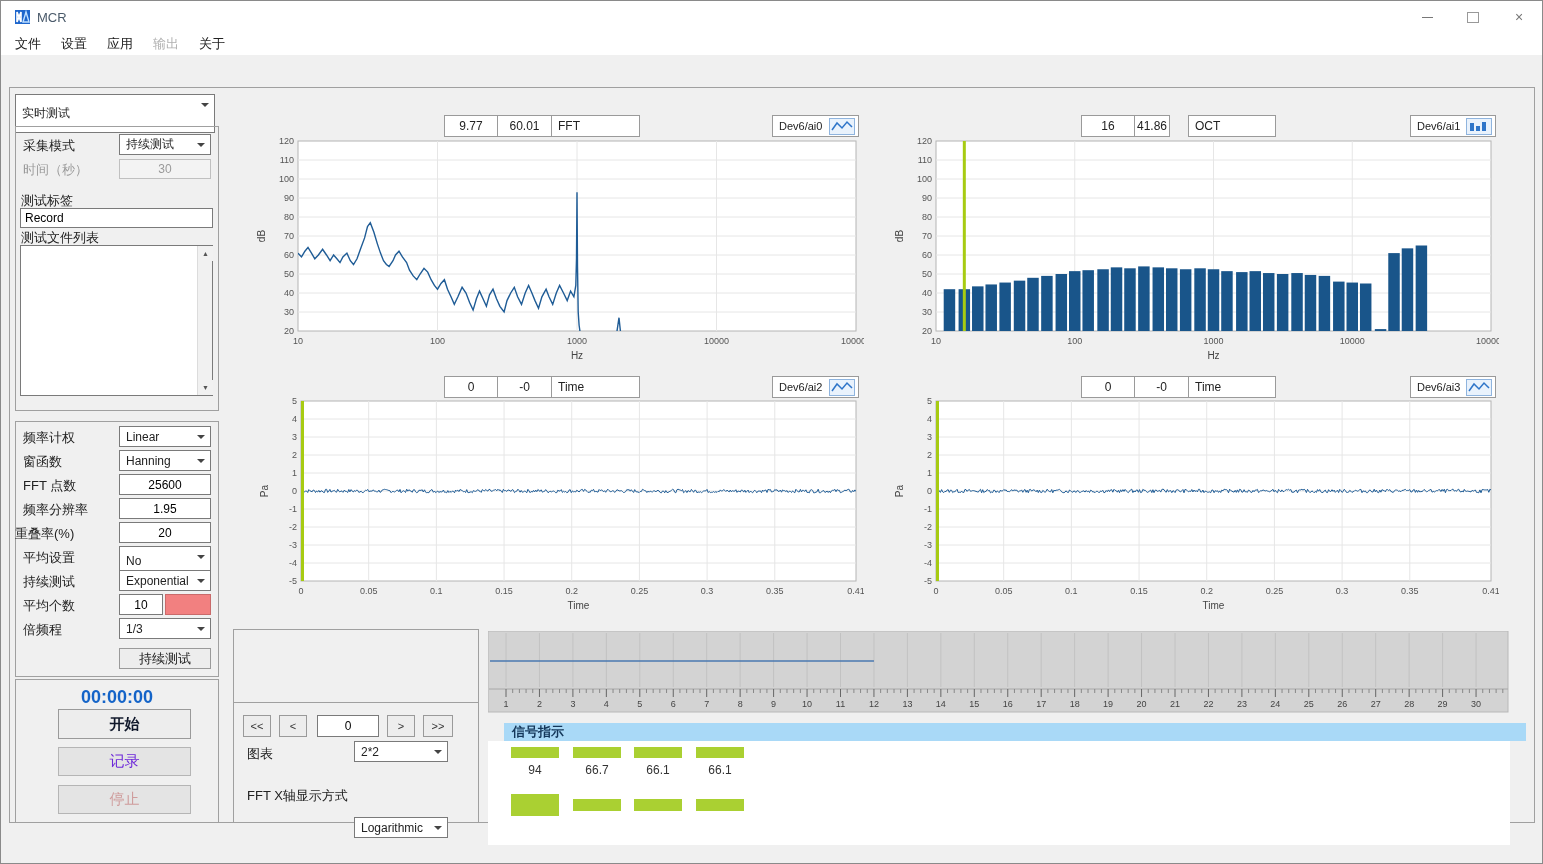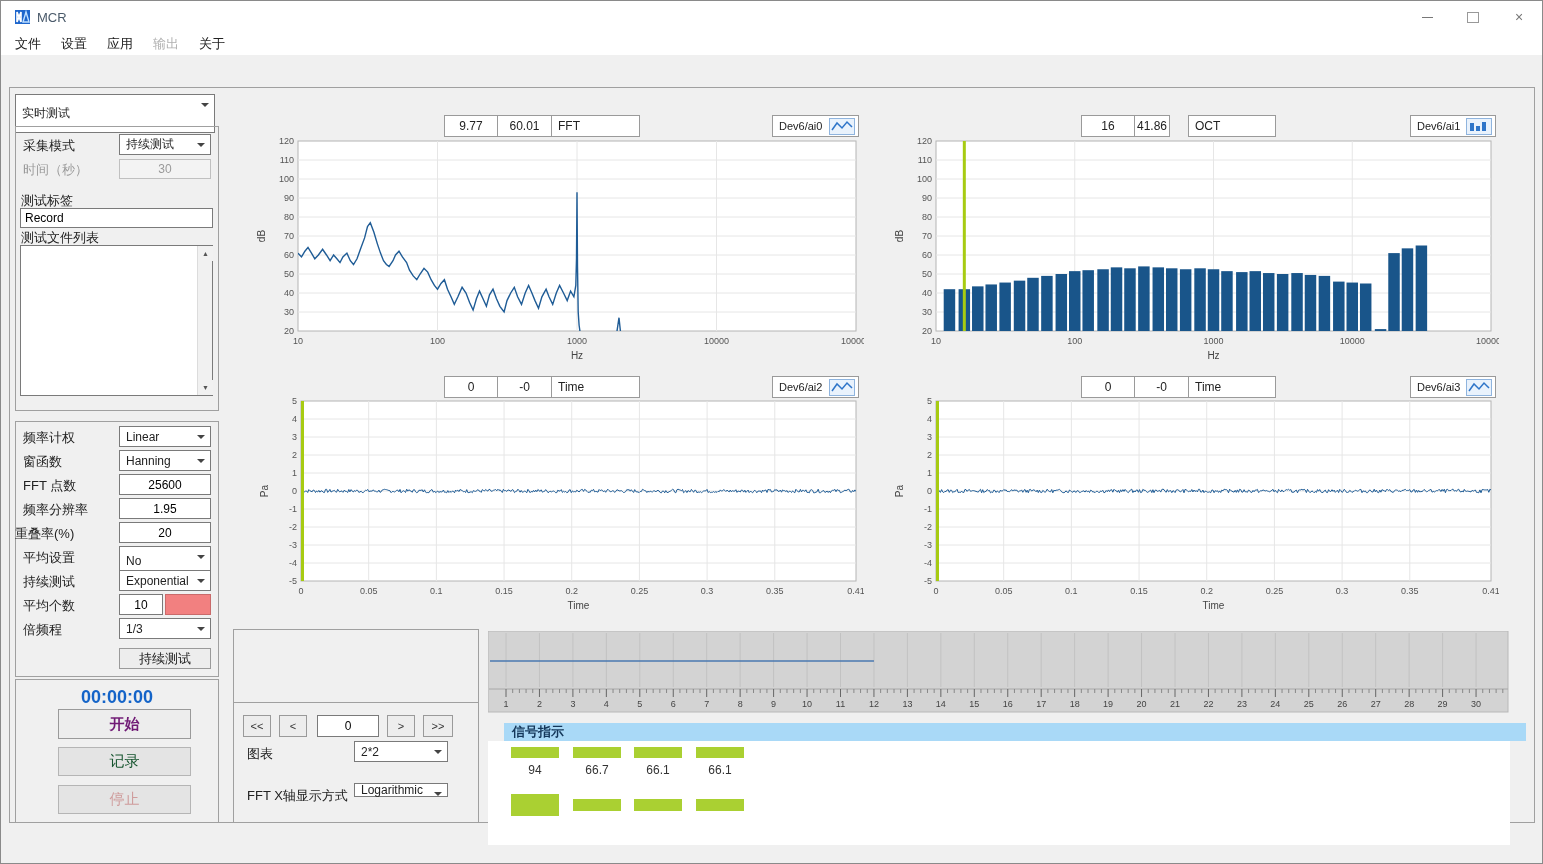--- a/index.html
+++ b/index.html
@@ -143,7 +143,7 @@
 
   <div class="groupbox" style="left:14px;top:678px;width:204px;height:144px"></div>
   <div class="lbl" id="timer-text" style="left: 14px; top: 686px; width: 204px; text-align: center; font-weight: bold; font-size: 18px; color: rgb(20, 100, 200);">00:00:00</div>
-  <div class="btn big" id="start-btn" style="left: 57px; top: 708px; width: 133px; height: 30px; font-weight: bold; color: #701a75;">开始</div>
+  <div class="btn big" id="start-btn" style="left: 57px; top: 708px; width: 133px; height: 30px; font-weight: bold; color: #0f172a;">开始</div>
   <div class="btn big disabled" id="record-btn" style="left: 57px; top: 746px; width: 133px; height: 29px; color: #14532d;">记录</div>
   <div class="btn big disabled" id="stop-btn" style="left: 57px; top: 784px; width: 133px; height: 29px; color: rgb(207, 156, 156);">停止</div>
 

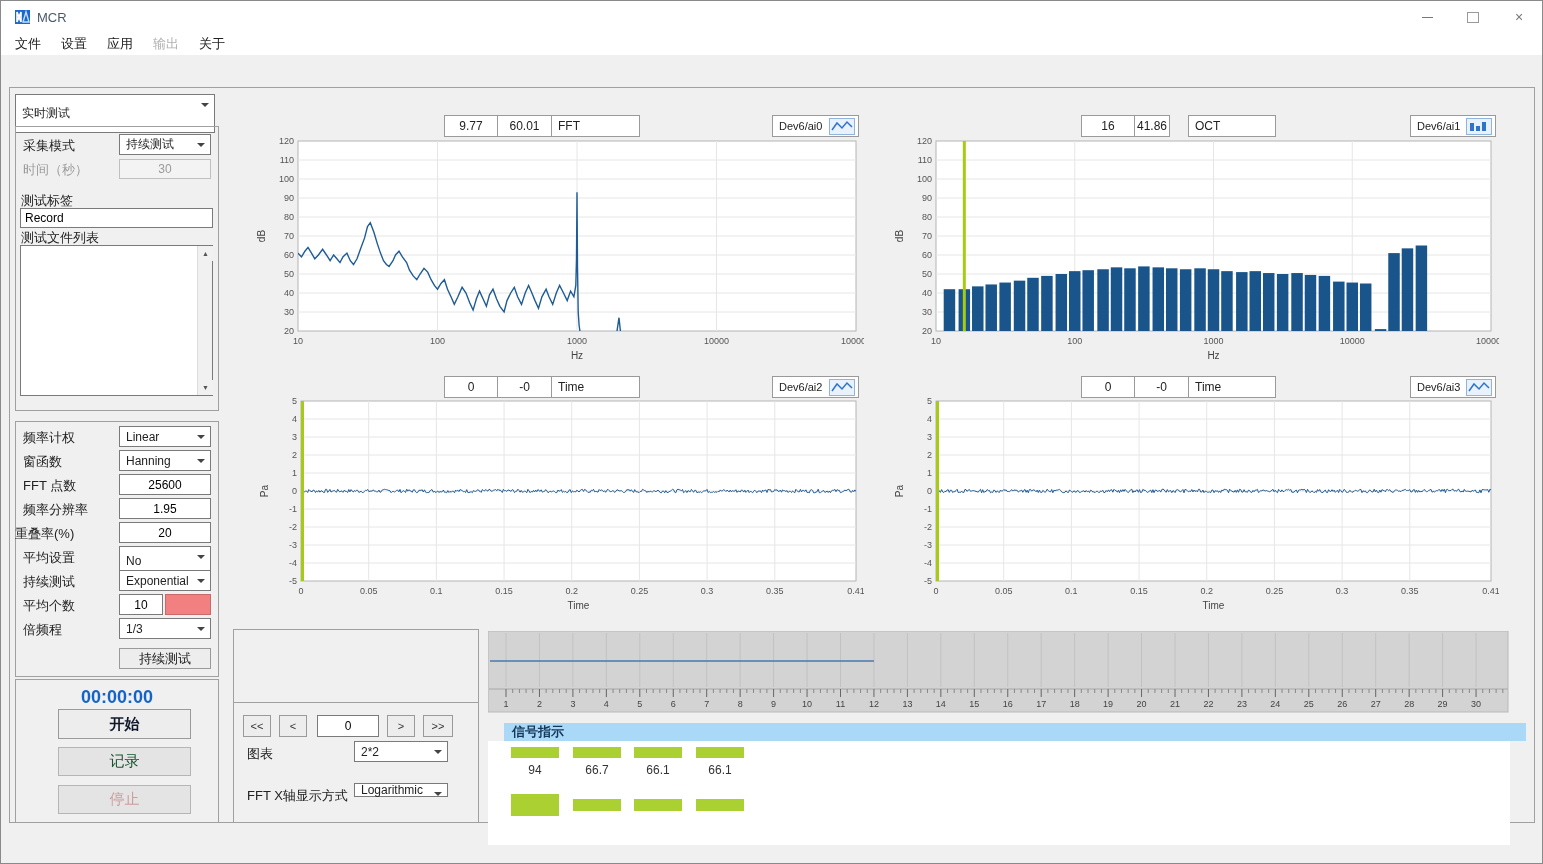--- a/index.html
+++ b/index.html
@@ -144,7 +144,7 @@
   <div class="groupbox" style="left:14px;top:678px;width:204px;height:144px"></div>
   <div class="lbl" id="timer-text" style="left: 14px; top: 686px; width: 204px; text-align: center; font-weight: bold; font-size: 18px; color: rgb(20, 100, 200);">00:00:00</div>
   <div class="btn big" id="start-btn" style="left: 57px; top: 708px; width: 133px; height: 30px; font-weight: bold; color: #0f172a;">开始</div>
-  <div class="btn big disabled" id="record-btn" style="left: 57px; top: 746px; width: 133px; height: 29px; color: #14532d;">记录</div>
+  <div class="btn big disabled" id="record-btn" style="left: 57px; top: 746px; width: 133px; height: 29px; color: #6d28d9;">记录</div>
   <div class="btn big disabled" id="stop-btn" style="left: 57px; top: 784px; width: 133px; height: 29px; color: rgb(207, 156, 156);">停止</div>
 
   <div class="hbox" style="left:443px;top:114px;width:54px">9.77</div>

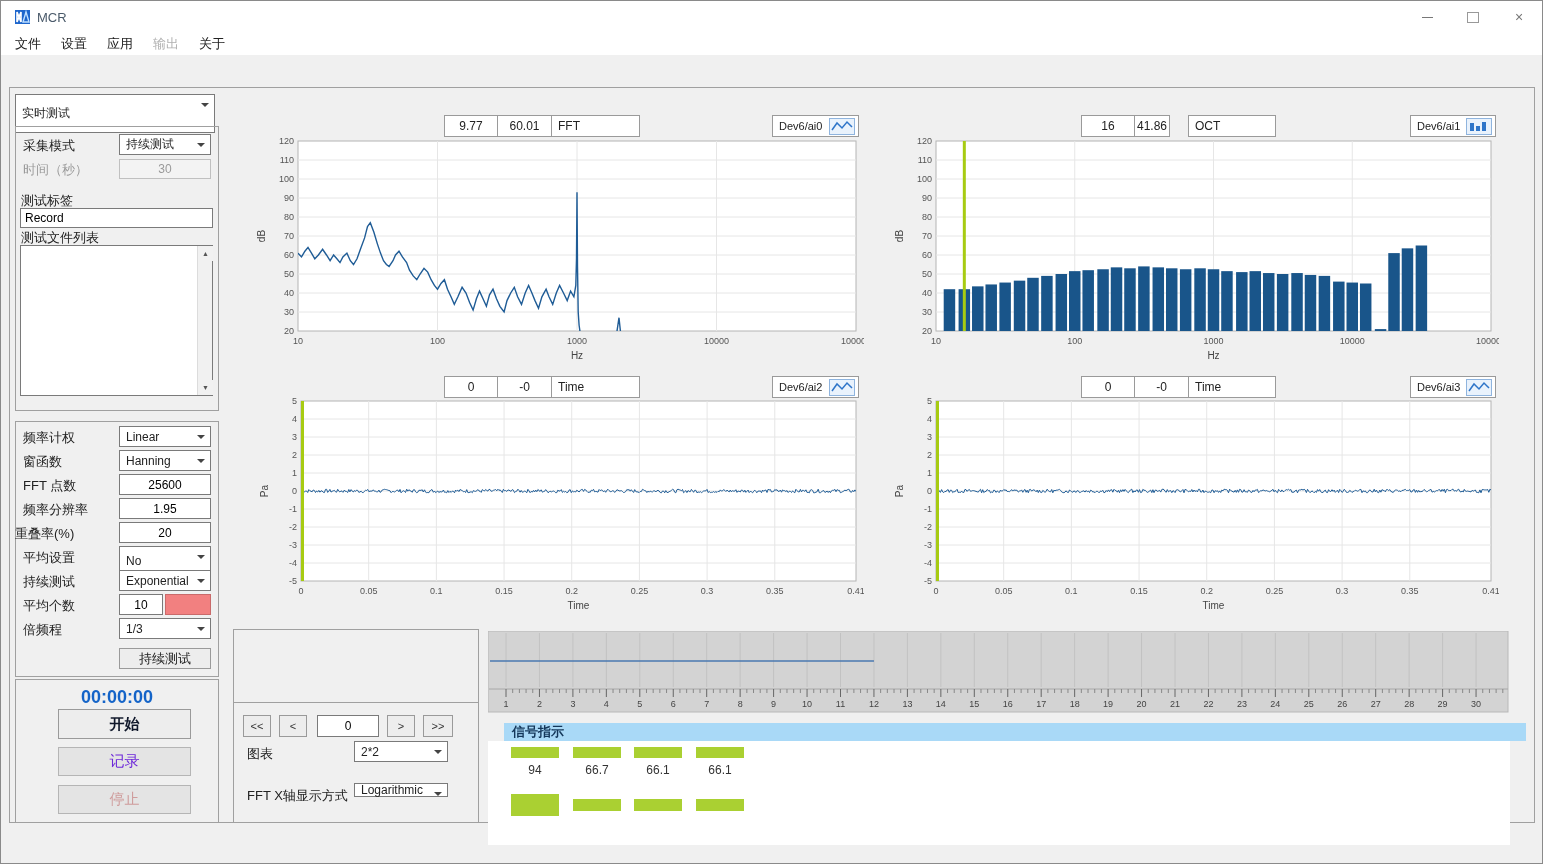--- a/index.html
+++ b/index.html
@@ -434,7 +434,7 @@
     <span>2*2</span>
   </div>
   <span class="lbl" style="left:246px;top:786px">FFT X轴显示方式</span>
-  <div class="combo" style="left:353px;top:782px;width:94px;height:14px">
+  <div class="combo" style="left:353px;top:816px;width:94px;height:21px">
     <span>Logarithmic</span>
   </div>
 

